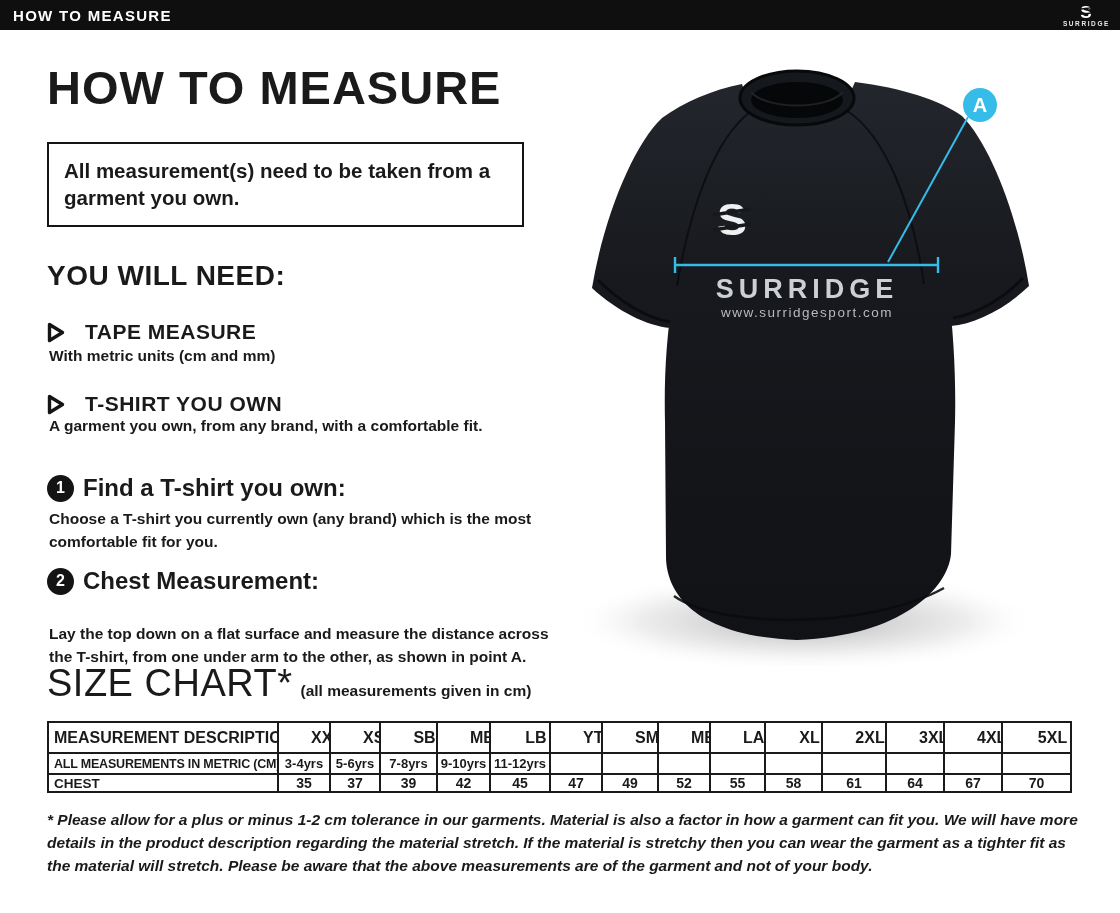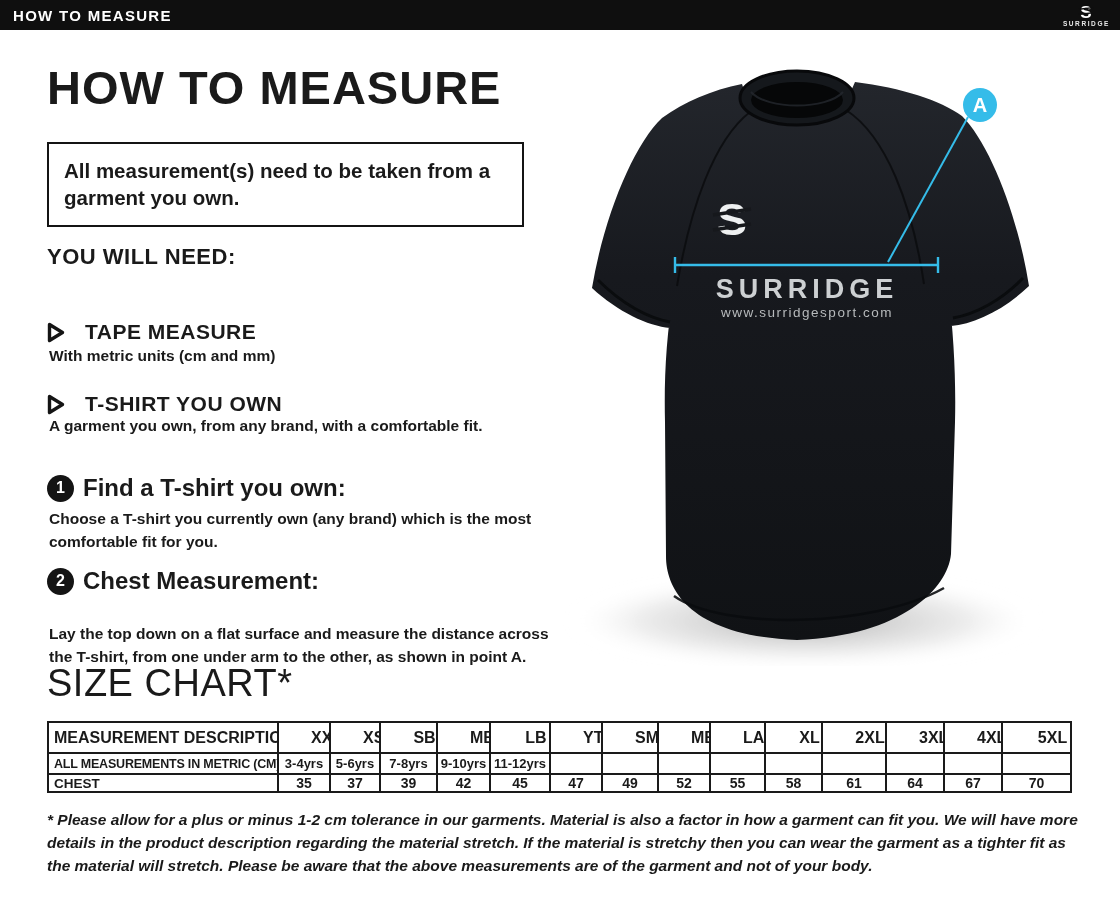--- a/index.html
+++ b/index.html
@@ -21,7 +21,7 @@
         letter-spacing:1px; line-height:1; }
   .note-box { position:absolute; left:47px; top:142px; width:477px; border:2px solid #141414;
               padding:13px 28px 14px 15px; font-size:20.5px; font-weight:bold; line-height:1.32; }
-  .ywn { position:absolute; left:47px; top:244px; font-size:22px; font-weight:bold;
+  .ywn { position:absolute; left:47px; top:260px; font-size:28px; font-weight:bold;
          letter-spacing:0.5px; }
   .need-item { position:absolute; left:47px; display:flex; align-items:center; gap:20px; }
   .need-label { font-size:21px; font-weight:bold; letter-spacing:0.5px; }

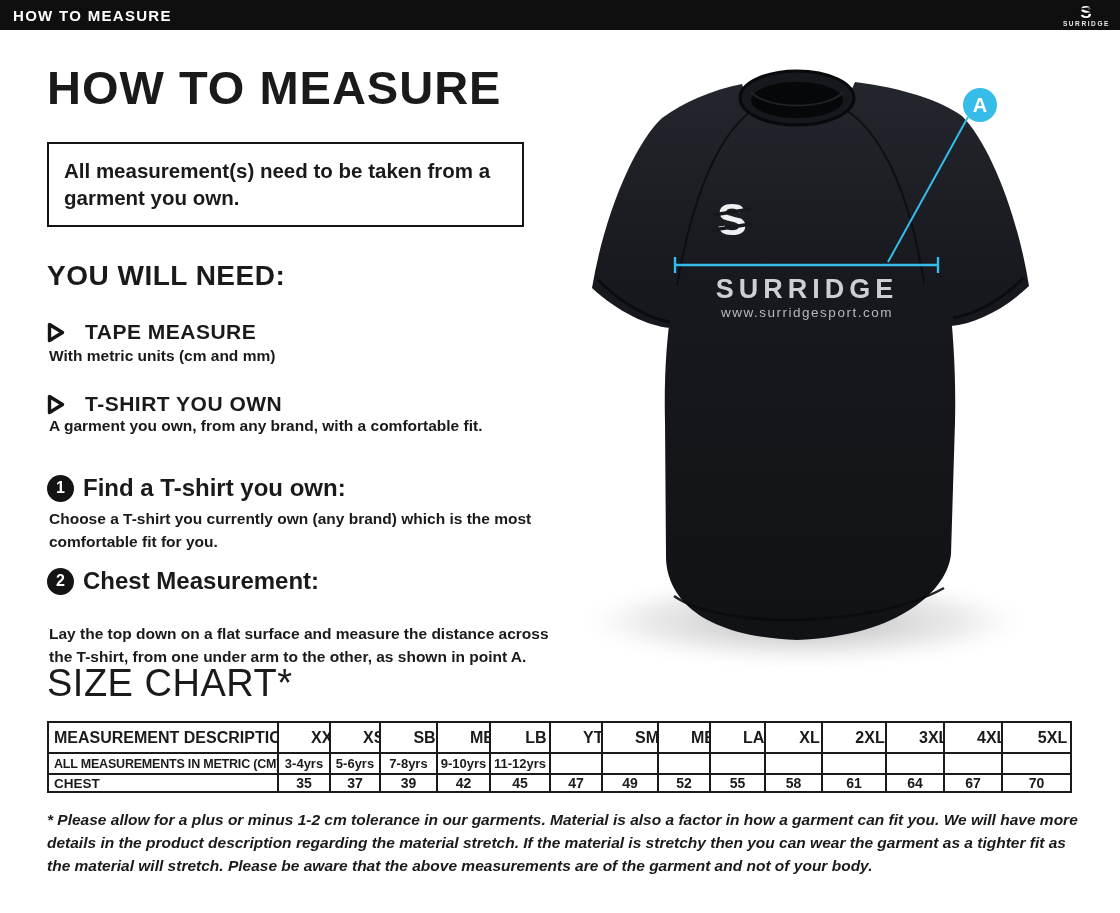--- a/index.html
+++ b/index.html
@@ -105,6 +105,7 @@
 
 <div class="sc-head">
   <span class="sc-title">SIZE CHART*</span>
+  <span class="sc-sub">(all measurements given in cm)</span>
 </div>
 
 <table class="size-chart">

